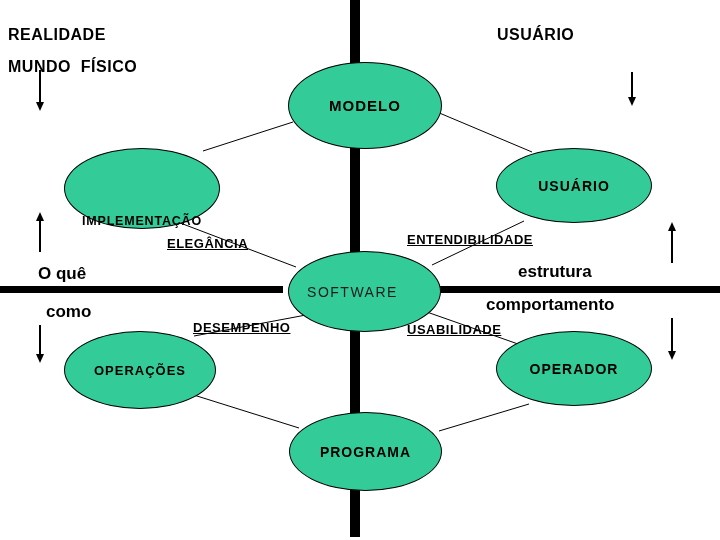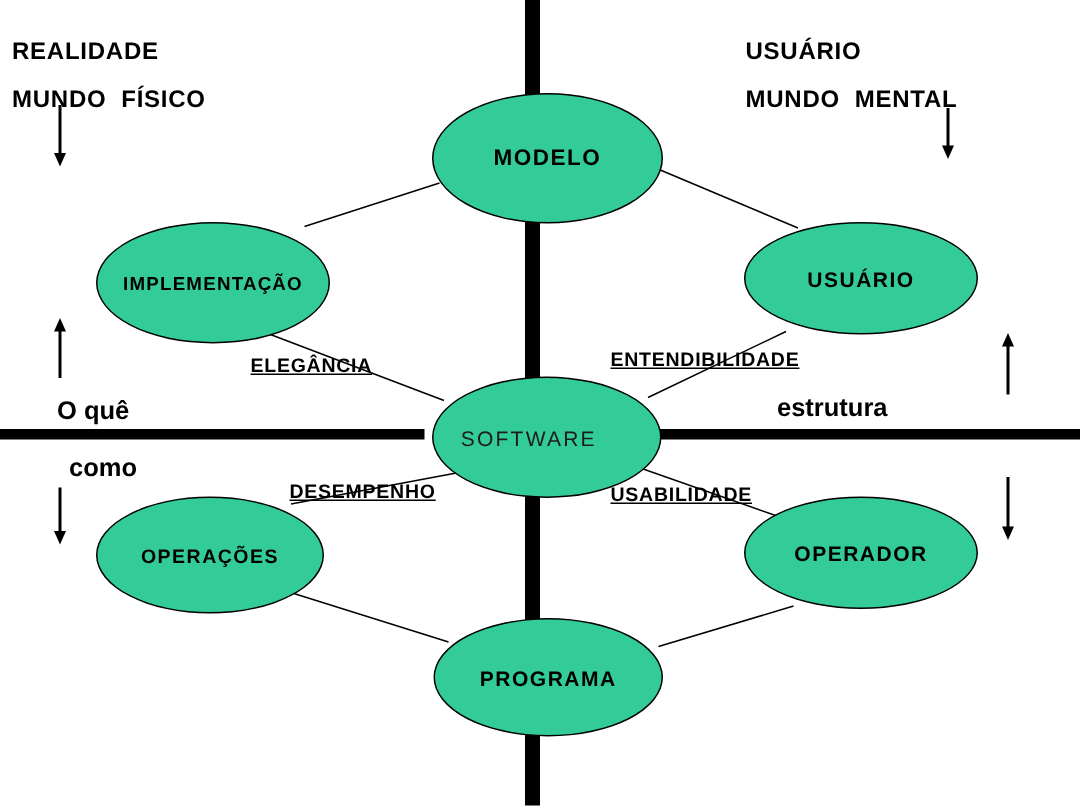--- a/index.html
+++ b/index.html
@@ -96,7 +96,6 @@
   <div class="txt corner" style="left:8px;top:59px;">MUNDO  FÍSICO</div>
   <div class="txt corner" style="left:8px;top:27px;">REALIDADE</div>
   <div class="txt corner" style="left:497px;top:27px;">USUÁRIO</div>
-  <div class="txt corner" style="left:497px;top:59px;">MUNDO  MENTAL</div>
 
   <div class="txt axisword" style="left:38px;top:265px;">O quê</div>
   <div class="txt axisword" style="left:46px;top:303px;">como</div>

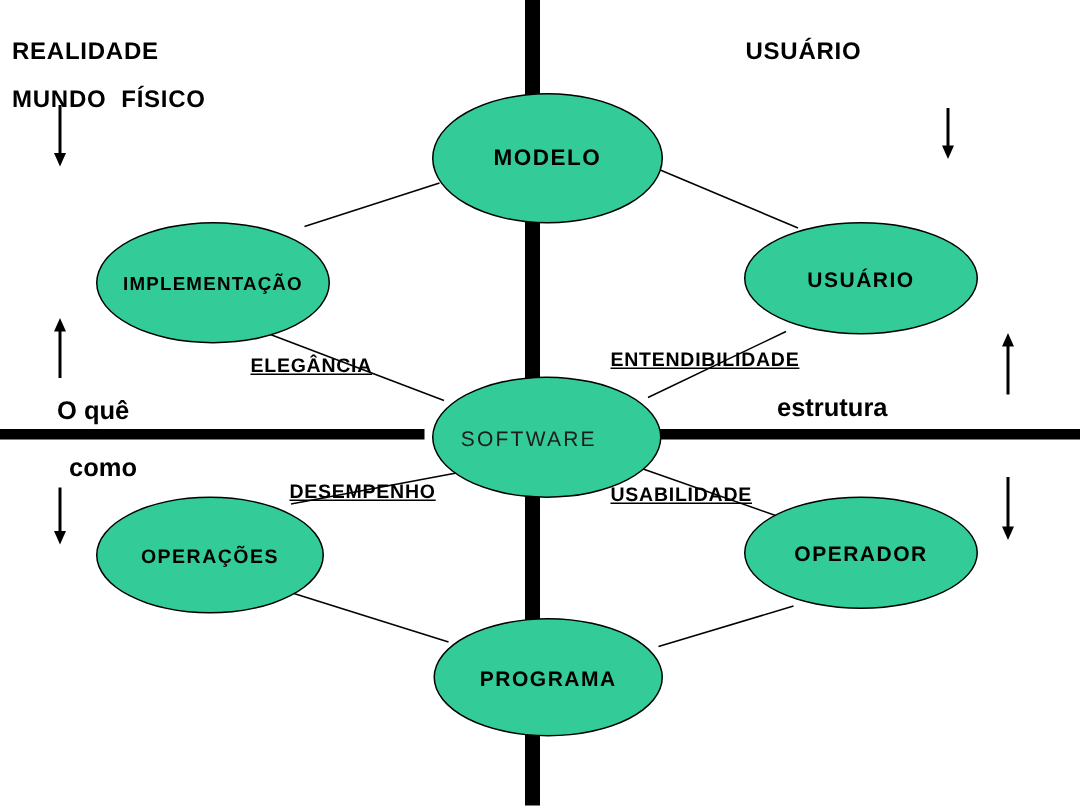--- a/index.html
+++ b/index.html
@@ -21,7 +21,7 @@
   .axisword{font-weight:700;font-size:17px;}
   .quality{font-weight:700;font-size:13px;letter-spacing:0.5px;text-decoration:underline;}
   #ellipse-modelo{left:288px;top:62px;width:152px;height:85px;font-size:15px;}
-  #ellipse-implementacao{left:64px;top:148px;width:154px;height:79px;font-size:12.5px;letter-spacing:0.8px;}
+  #ellipse-implementacao{left:64px;top:148px;width:154px;height:79px;font-size:12.5px;letter-spacing:0.8px;align-items:flex-end;}
   #ellipse-usuario{left:496px;top:148px;width:154px;height:73px;font-size:14px;text-align:right;}
   #ellipse-software{left:288px;top:251px;width:151px;height:79px;font-weight:400;font-size:14px;letter-spacing:1.5px;color:#1c1c1c;}
   #ellipse-software .ellipse-label{transform:translateX(-12px);}

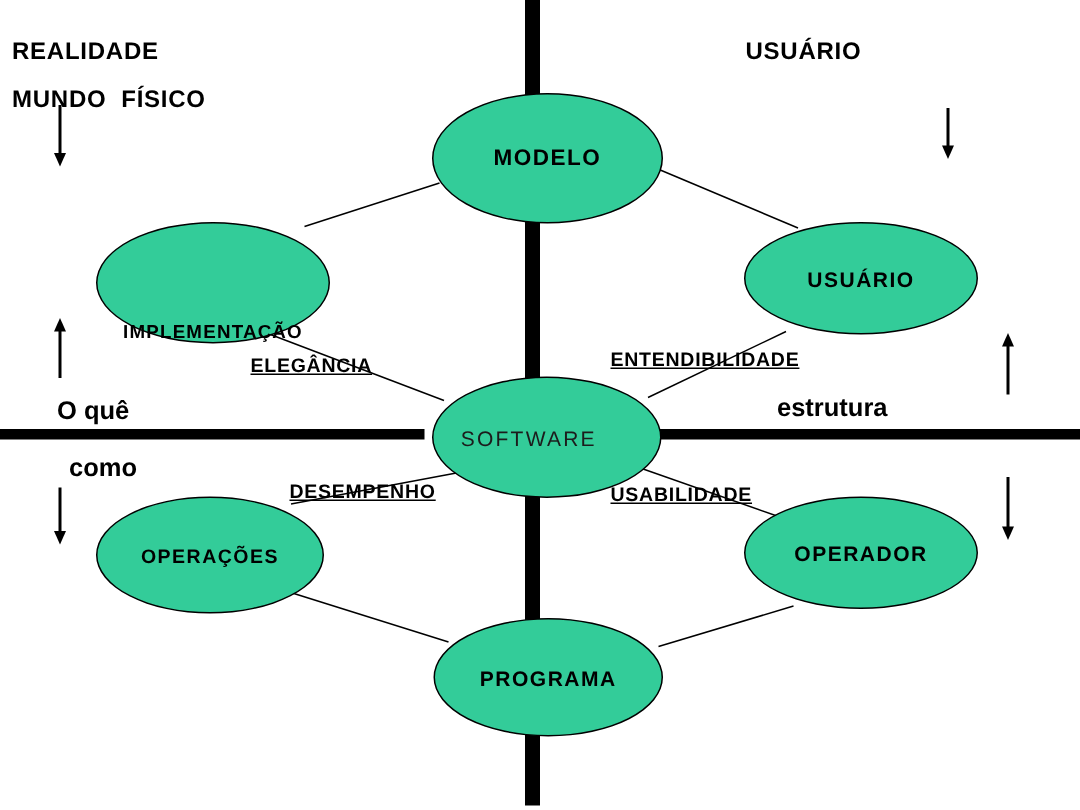--- a/index.html
+++ b/index.html
@@ -100,6 +100,7 @@
   <div class="txt axisword" style="left:38px;top:265px;">O quê</div>
   <div class="txt axisword" style="left:46px;top:303px;">como</div>
   <div class="txt axisword" style="left:518px;top:263px;">estrutura</div>
+  <div class="txt axisword" style="left:486px;top:296px;">comportamento</div>
 
   <div class="txt quality" style="left:167px;top:237px;">ELEGÂNCIA</div>
   <div class="txt quality" style="left:407px;top:233px;">ENTENDIBILIDADE</div>

